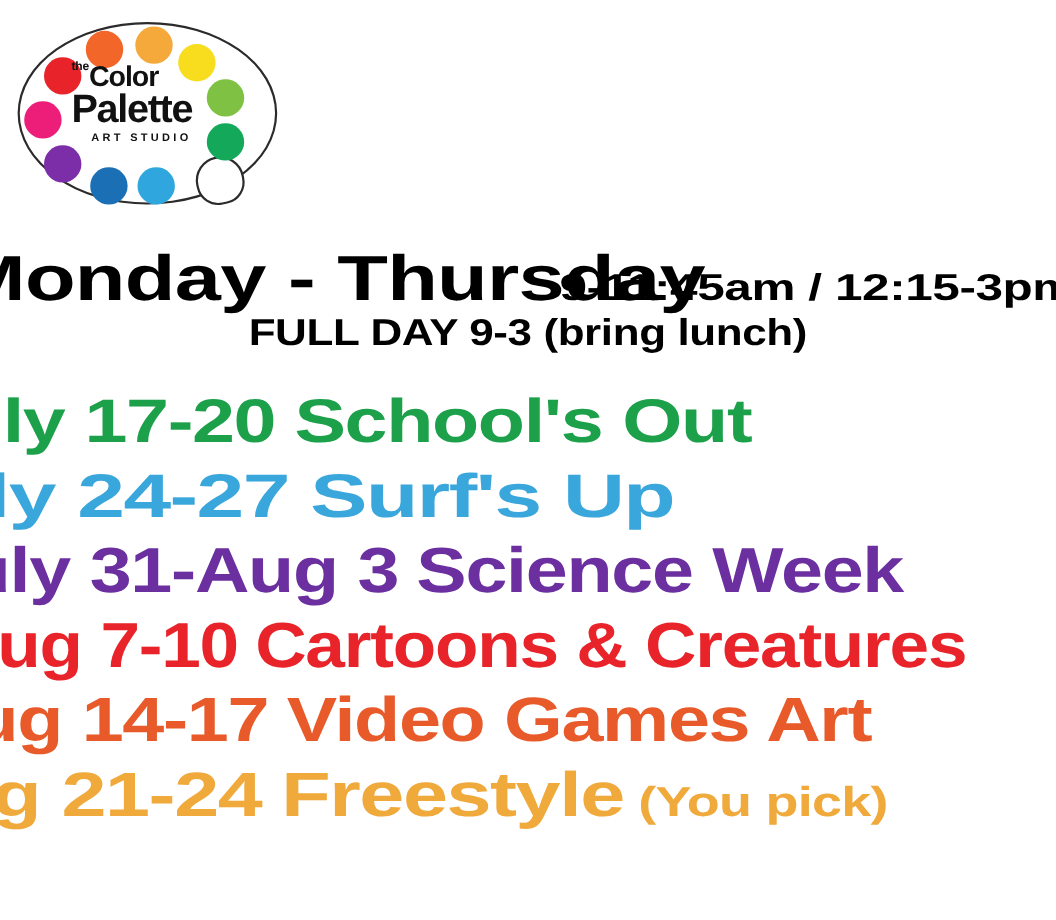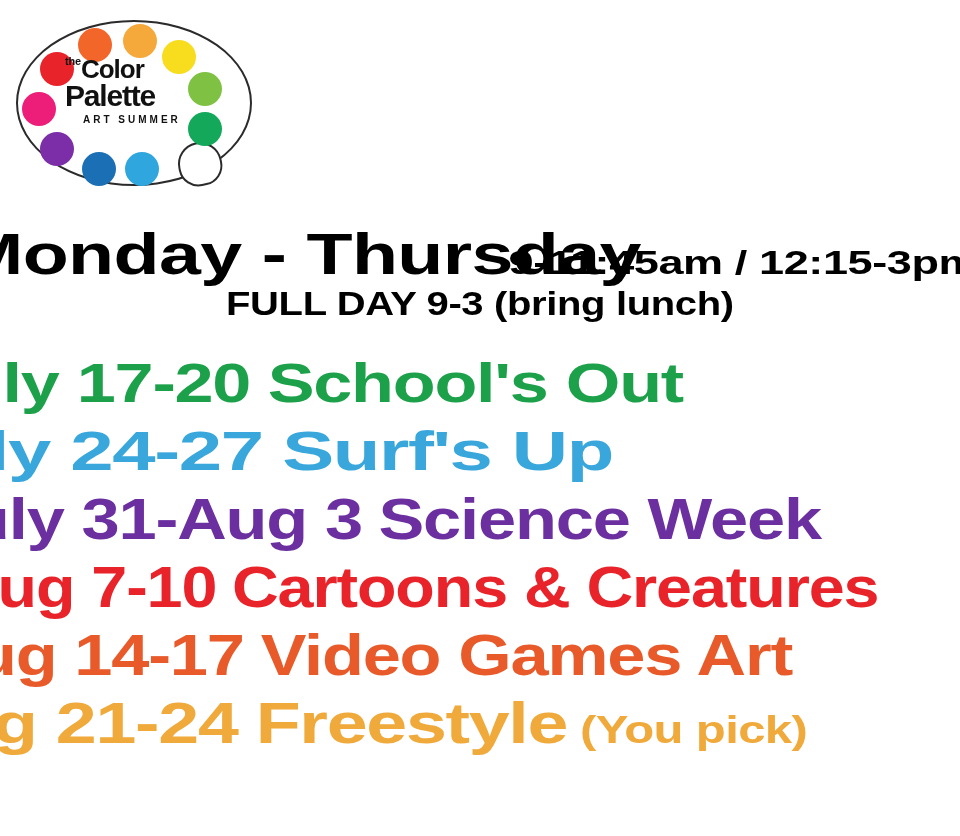--- a/index.html
+++ b/index.html
@@ -97,7 +97,7 @@
   }
   .logo-palette {
     display: block;
-    font-size: 30px;
+    font-size: 36px;
     font-weight: 700;
     color: #111111;
     letter-spacing: -1.2px;

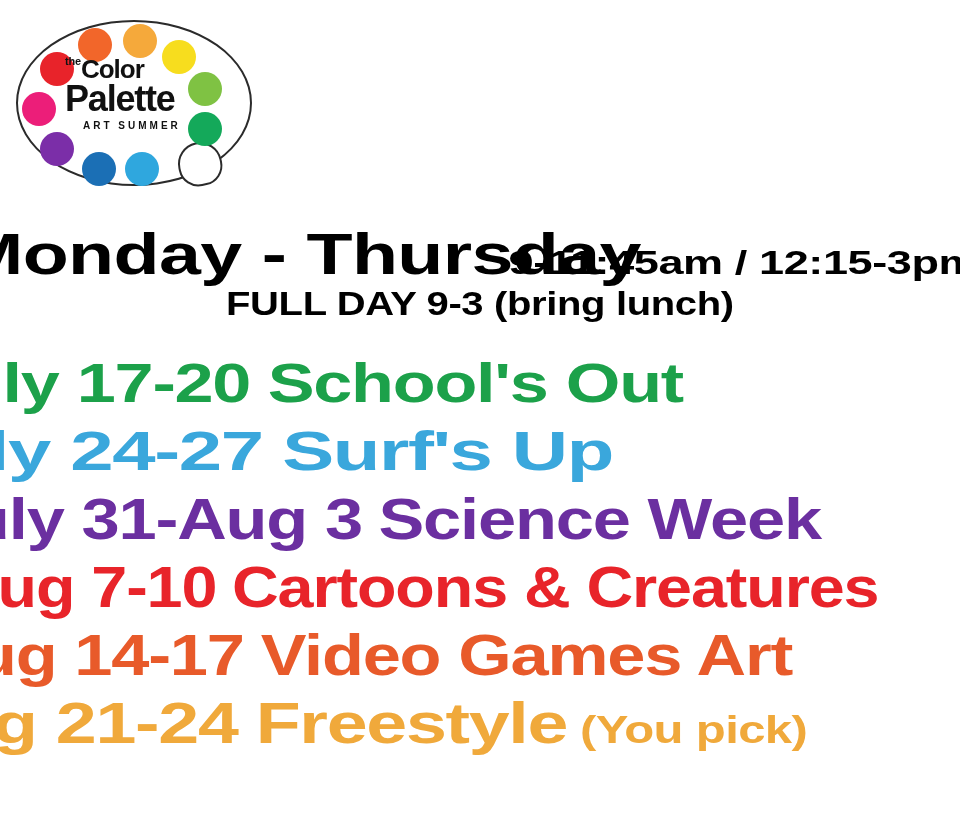--- a/index.html
+++ b/index.html
@@ -224,7 +224,7 @@
           <span class="logo-the">the</span><span class="logo-color">Color</span>
         </span>
         <span class="logo-palette">Palette</span>
-        <span class="logo-studio">ART SUMMER</span>
+        <span class="logo-studio">ART STUDIO</span>
       </div>
     </div>
 

